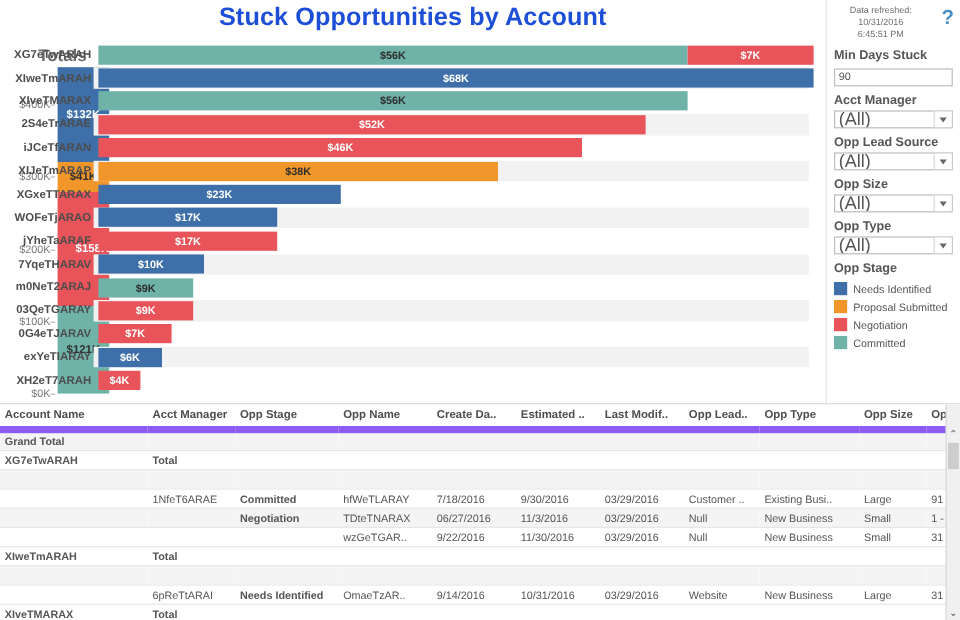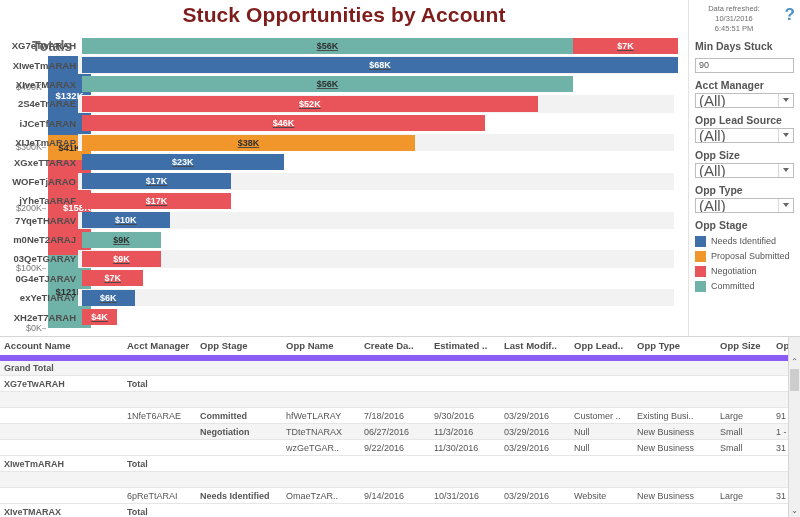--- a/index.html
+++ b/index.html
@@ -17,7 +17,7 @@
 
   .title{
     position:absolute;left:0;top:3px;width:688px;text-align:center;
-    font-size:21px;font-weight:bold;color:#7f1d1d;letter-spacing:.1px;
+    font-size:21px;font-weight:bold;color:#1d4ed8;letter-spacing:.1px;
   }
 
   

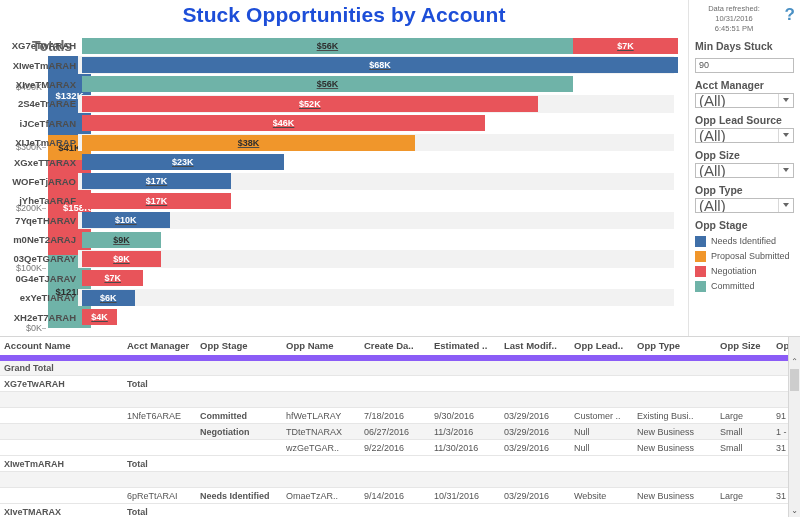--- a/index.html
+++ b/index.html
@@ -48,7 +48,7 @@
     position:relative;z-index:2;width:82px;padding-right:6px;box-sizing:border-box;
     text-align:right;font-size:9.5px;font-weight:bold;color:#4d4d4d;white-space:nowrap;
   }
-  .bars{position:relative;z-index:2;height:16px;display:flex;align-items:flex-start;text-decoration:underline;}
+  .bars{position:relative;z-index:2;height:16px;display:flex;align-items:flex-start;}
   .bseg{display:flex;align-items:center;justify-content:center;height:100%;}
   .bseg span{font-size:9px;font-weight:bold;white-space:nowrap;}
 

